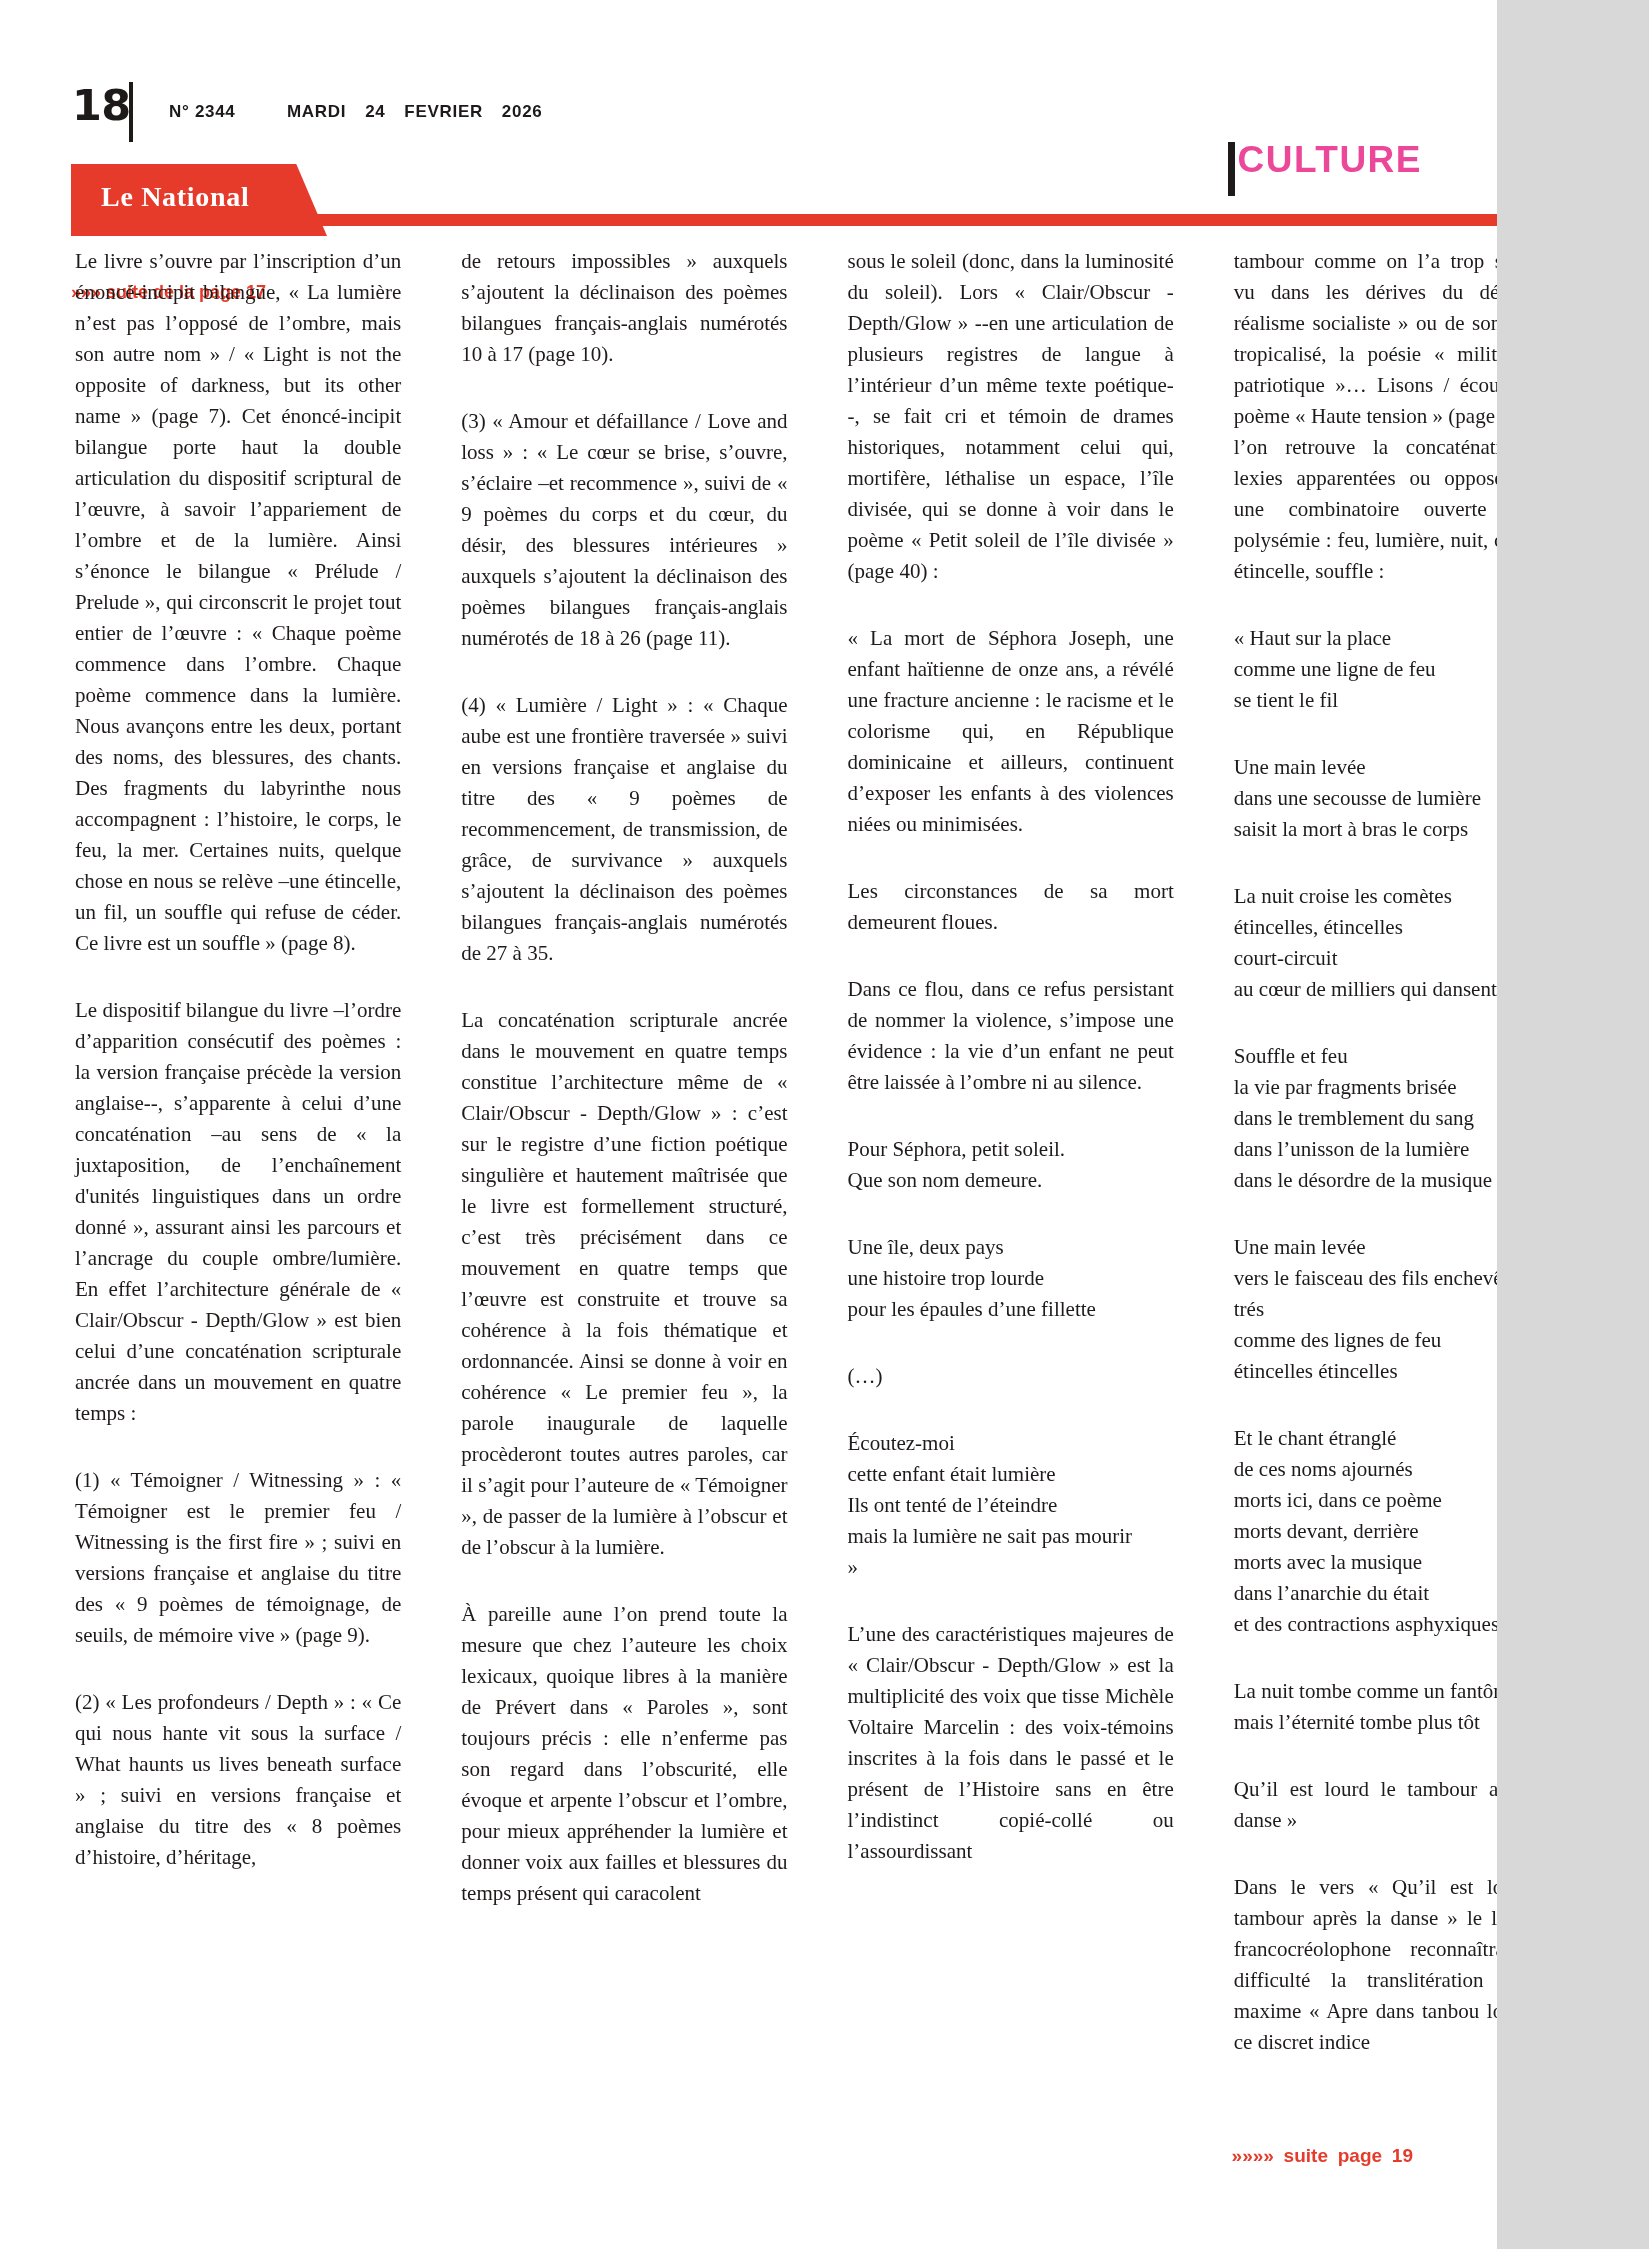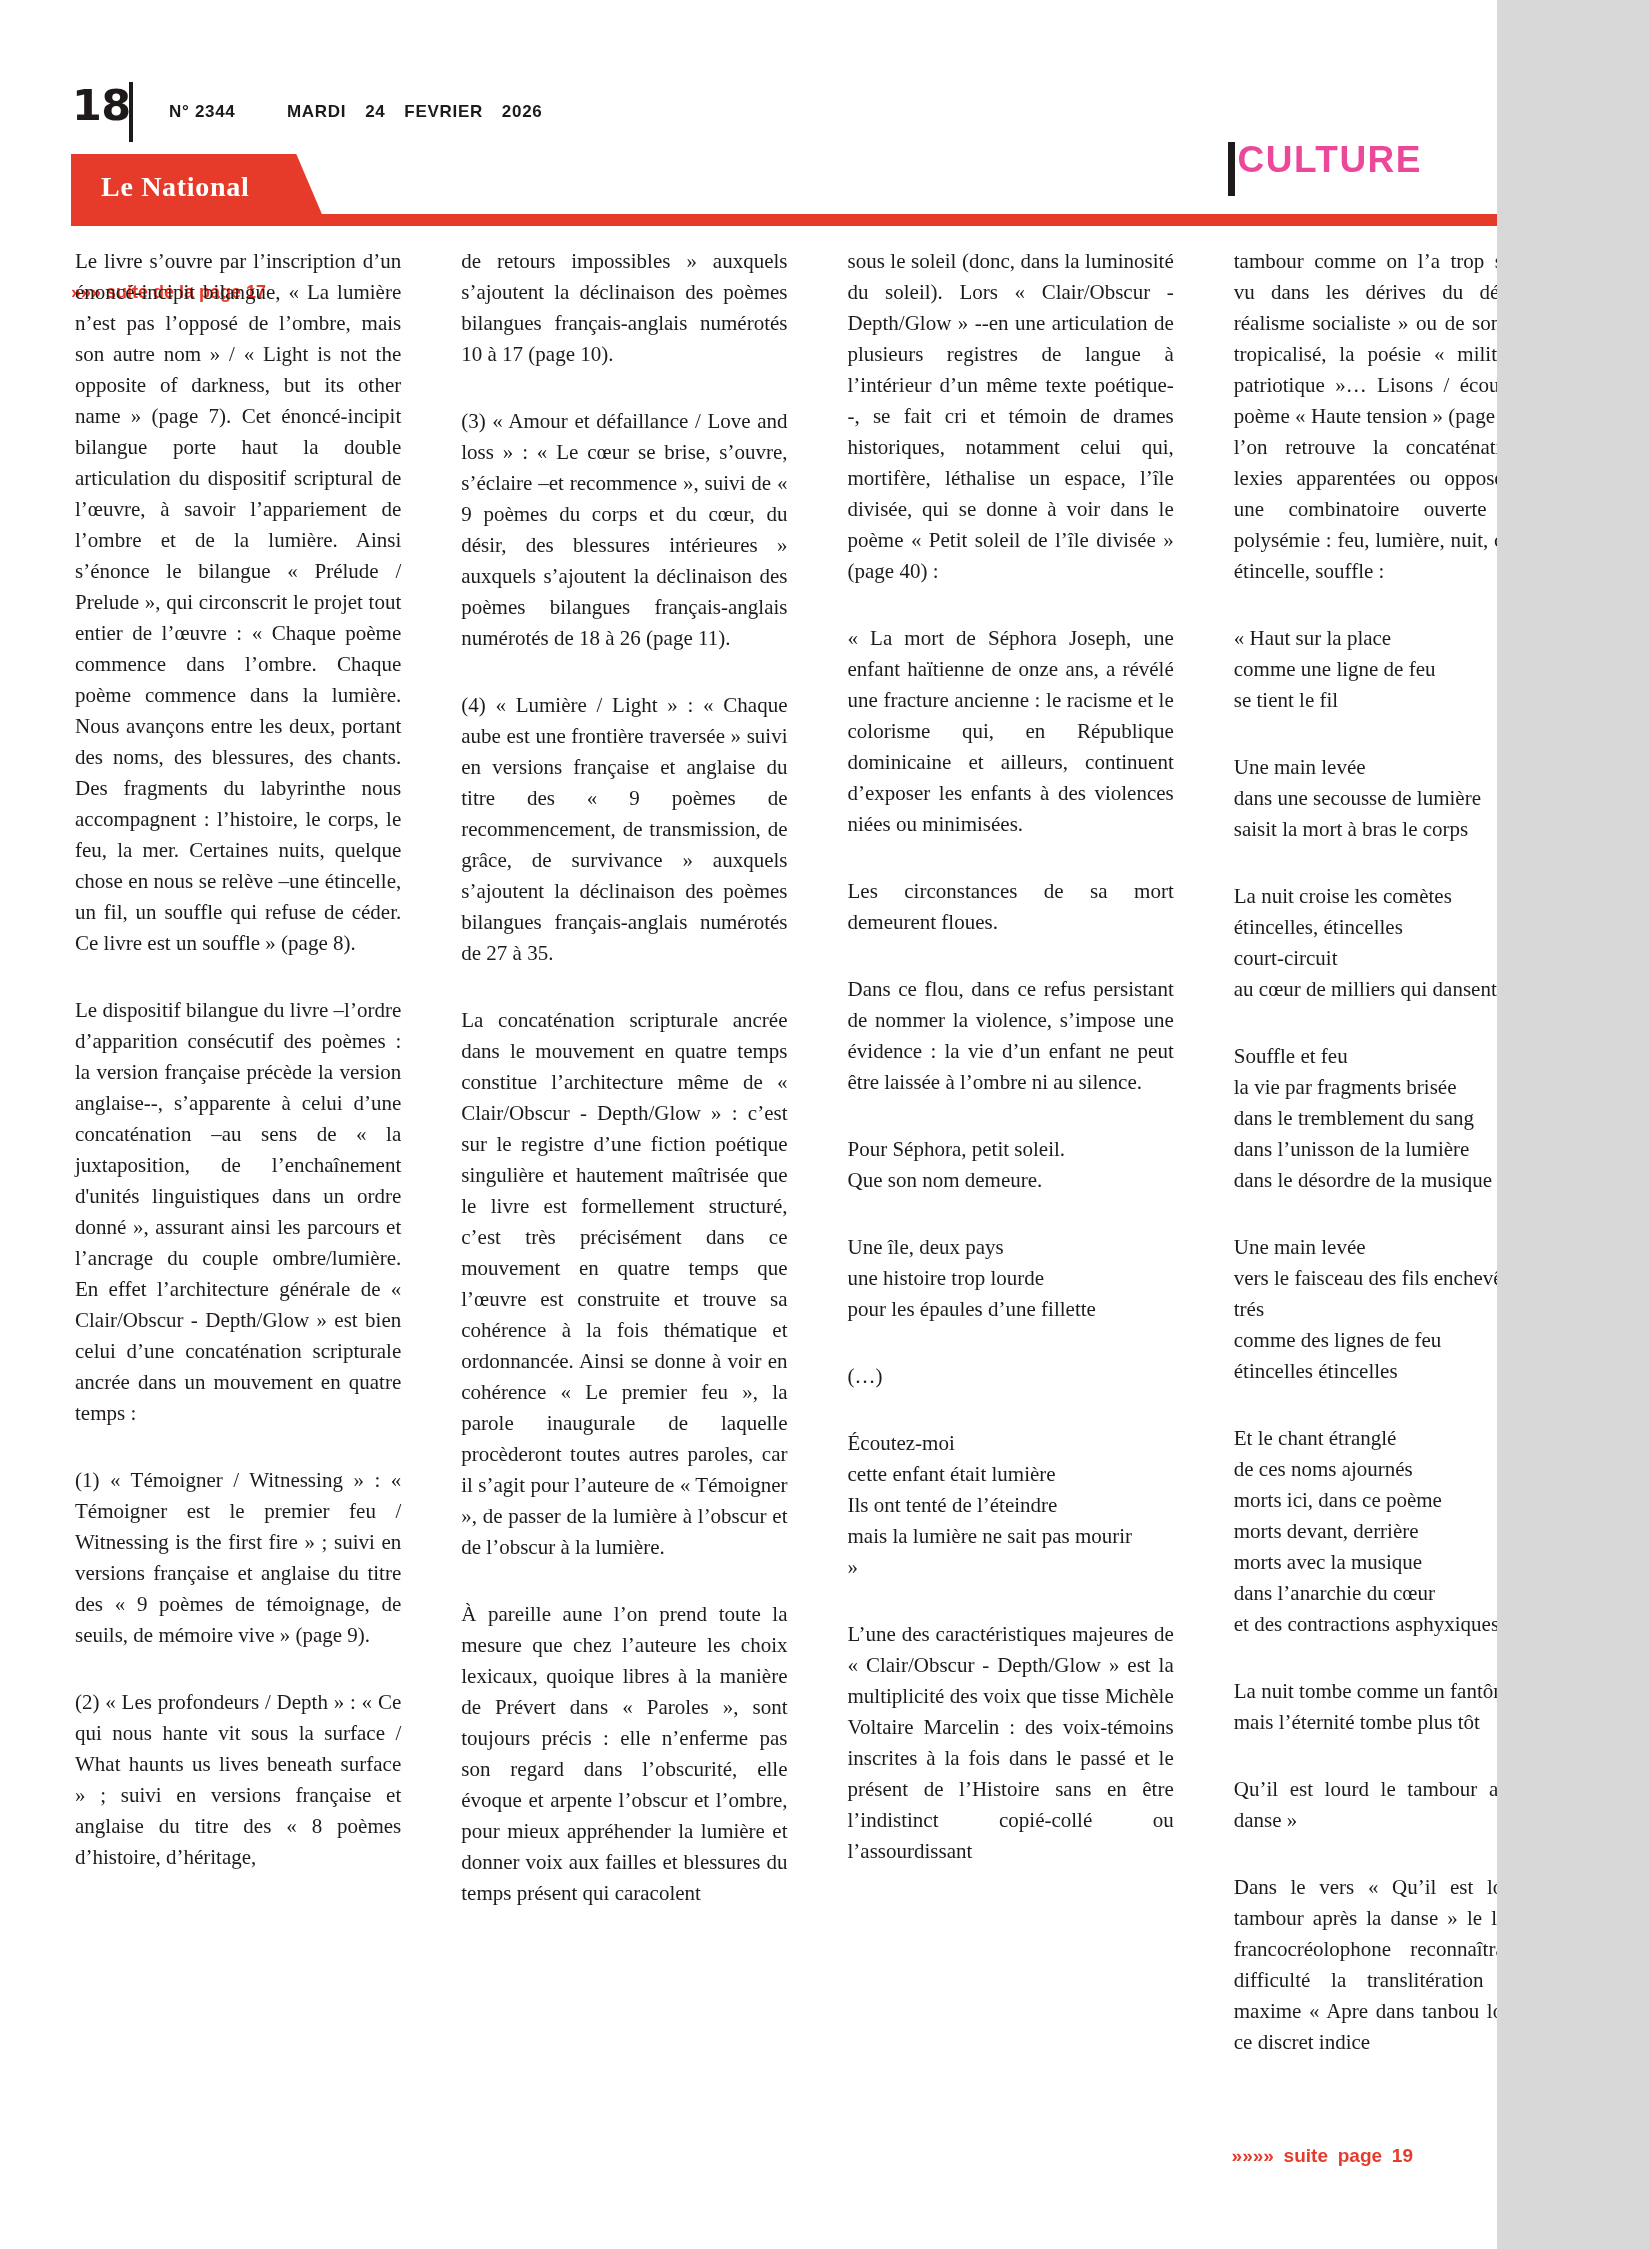--- a/index.html
+++ b/index.html
@@ -30,7 +30,7 @@
   .issue{left:169px;}
   .date{left:287px;word-spacing:13.5px;}
   .flag{
-    position:absolute;left:71px;top:154px;
+    position:absolute;left:71px;top:164px;
     width:256px;height:72px;
     background:var(--red);
     -webkit-clip-path:polygon(0 0,88% 0,100% 100%,0 100%);

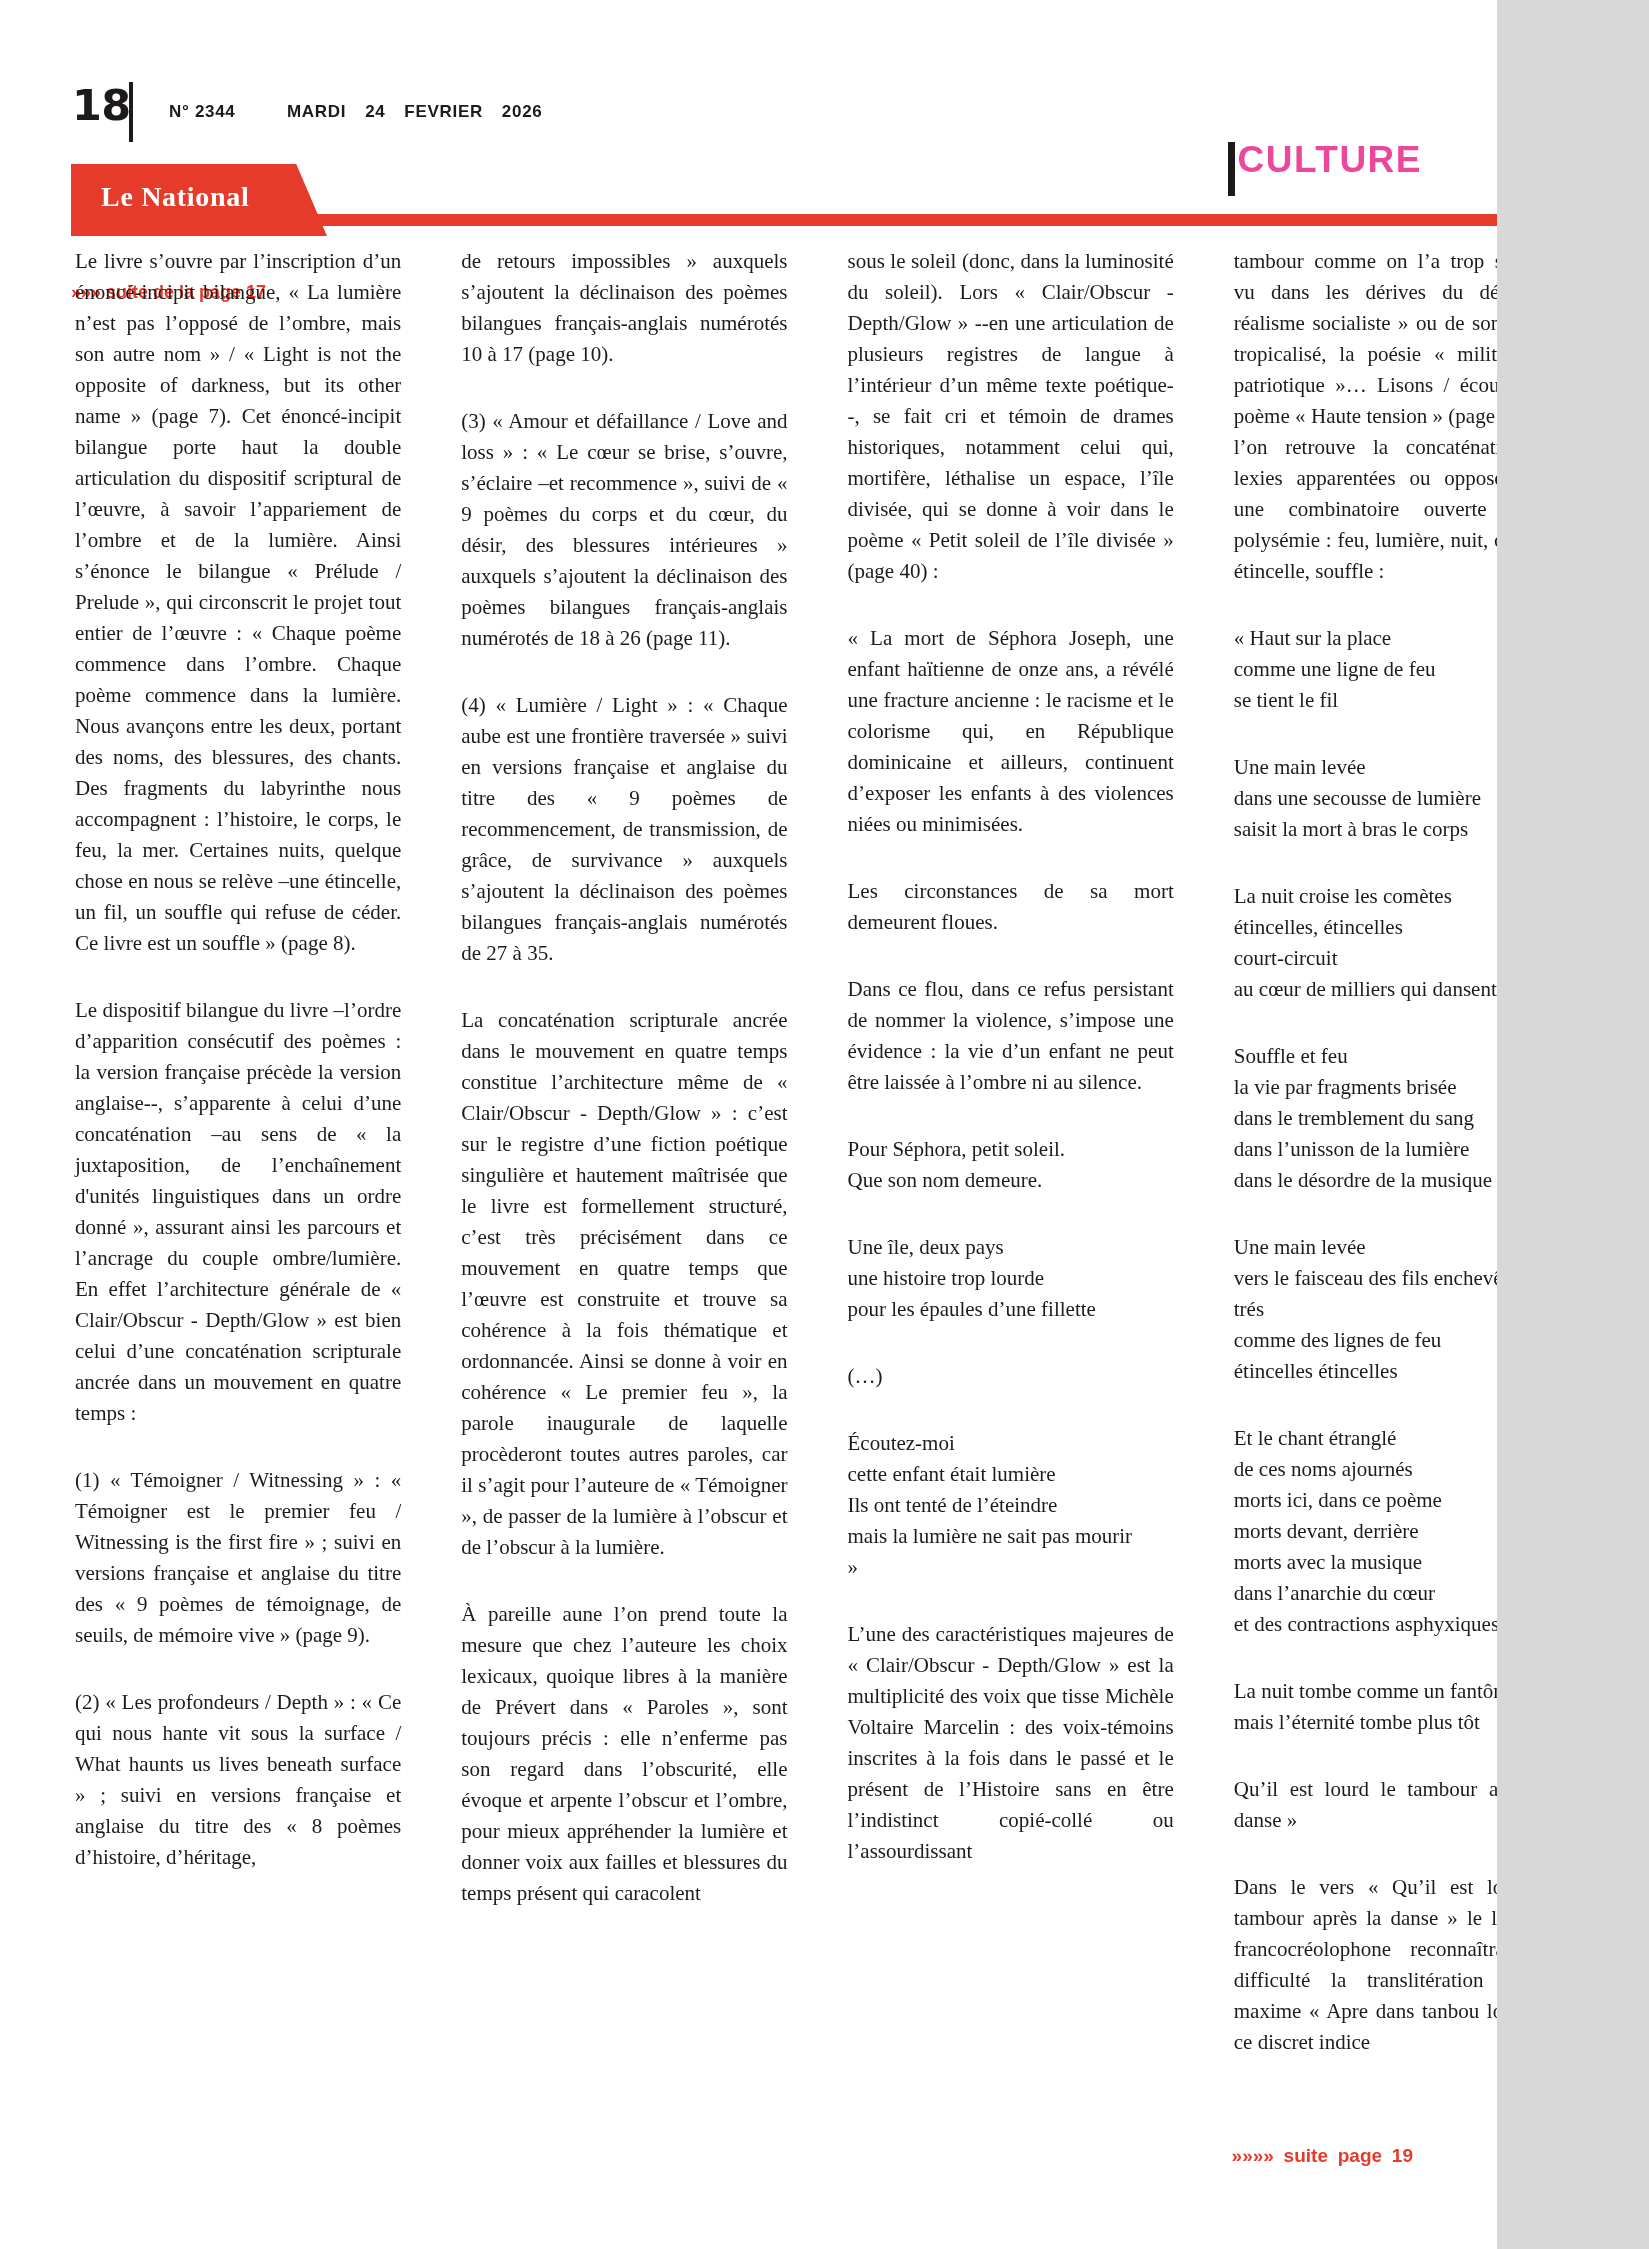--- a/index.html
+++ b/index.html
@@ -180,7 +180,7 @@
           <div>morts ici, dans ce poème</div>
           <div>morts devant, derrière</div>
           <div>morts avec la musique</div>
-          <div>dans l’anarchie du cœur</div>
+          <div>dans l’anarchie du était</div>
           <div>et des contractions asphyxiques</div>
         </div>
         <div class="block poem">

